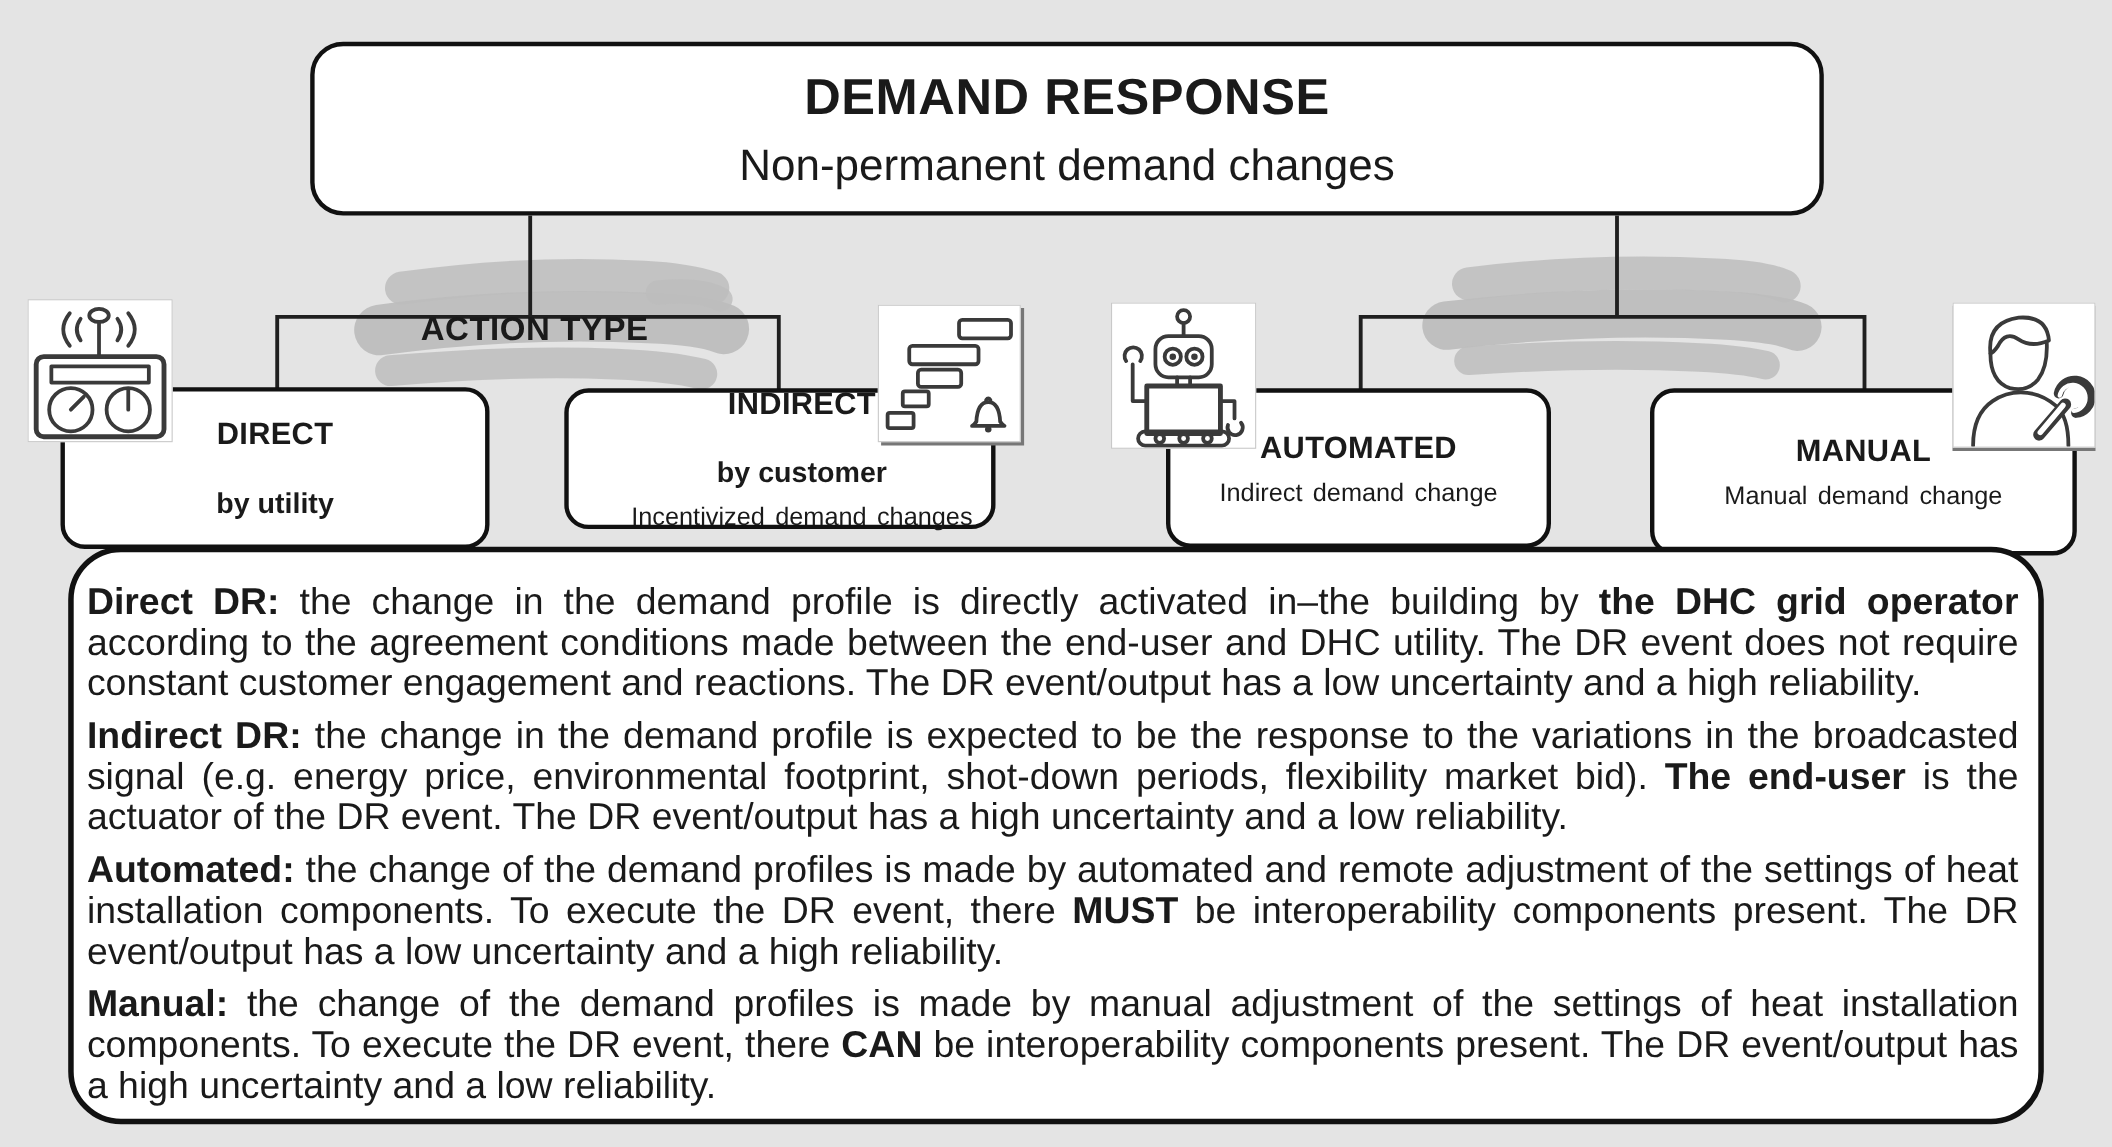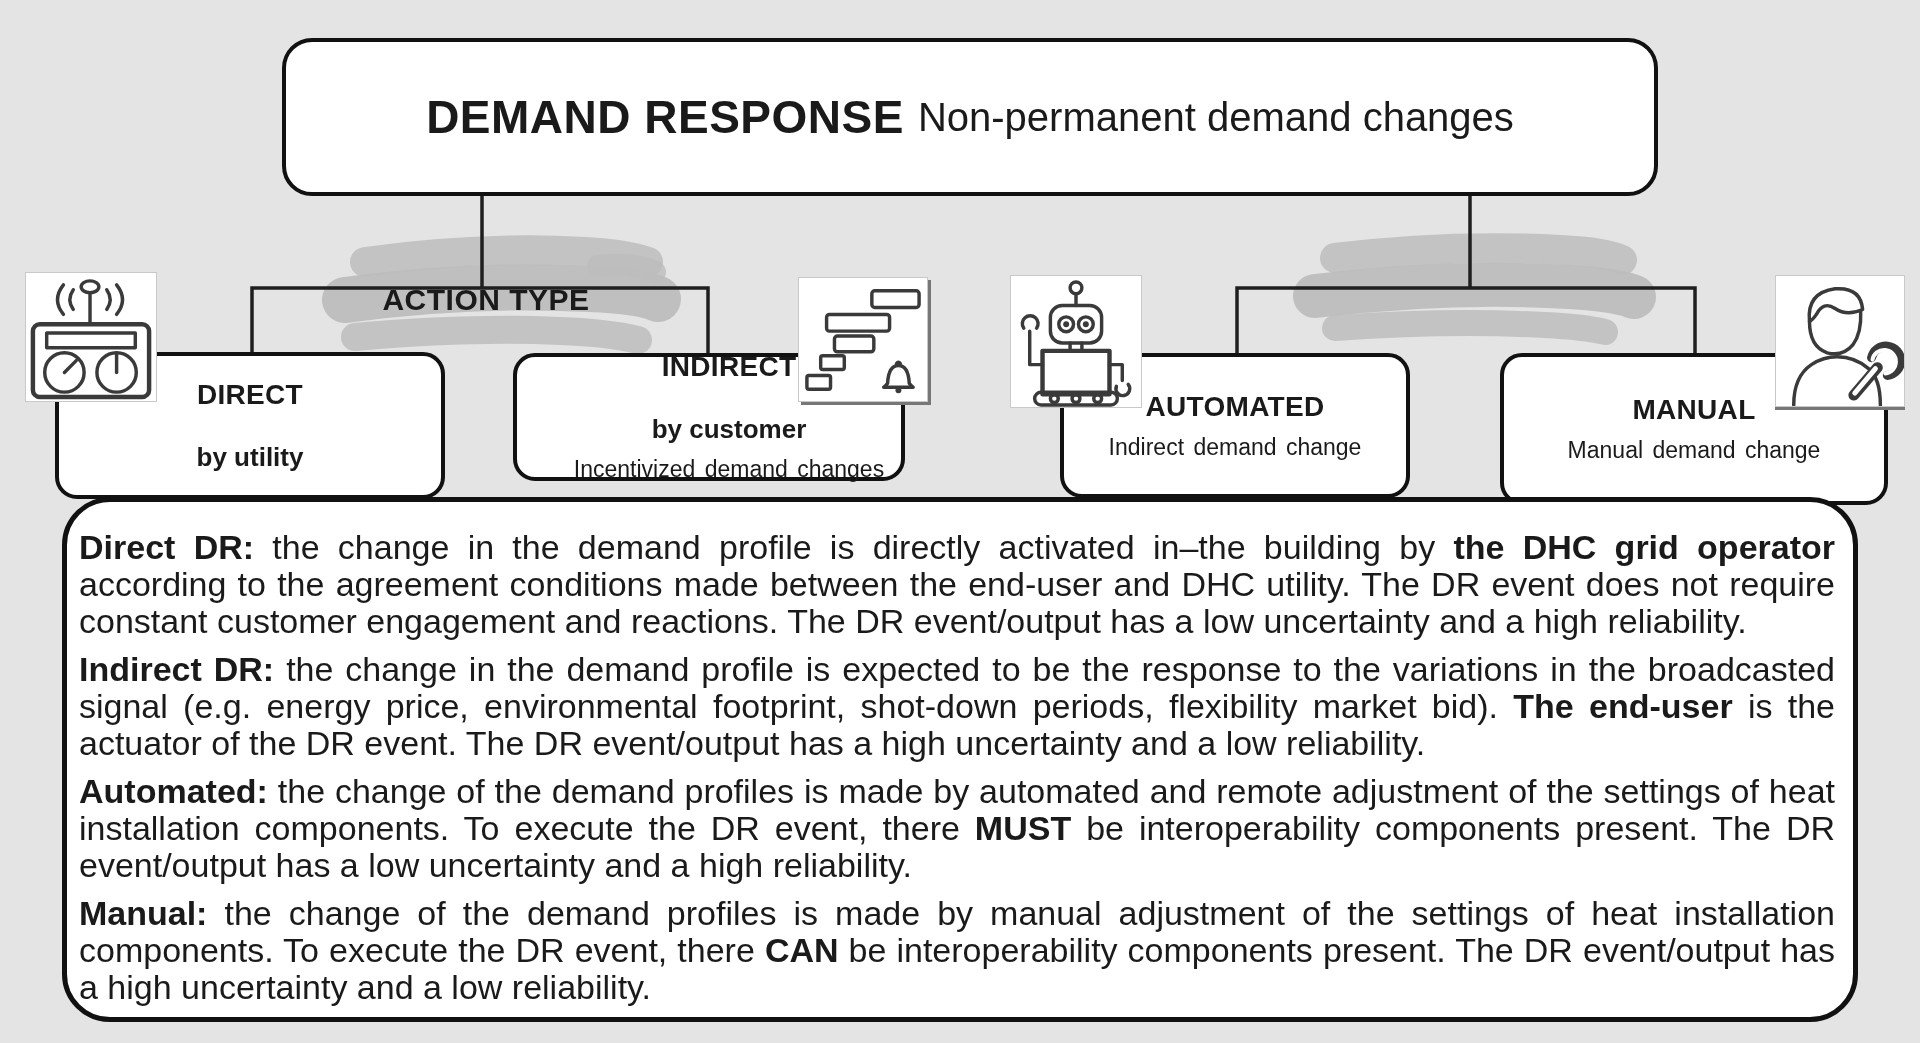--- a/index.html
+++ b/index.html
@@ -16,7 +16,7 @@
 
   .top-box{position:absolute;left:282px;top:38px;width:1376px;height:158px;
     background:var(--panel);border:4px solid var(--border);border-radius:30px;
-    display:flex;flex-direction:row;align-items:center;justify-content:center;gap:14px;z-index:2;}
+    display:flex;flex-direction:column;align-items:center;justify-content:center;gap:14px;z-index:2;}
   .top-title{font-size:46px;font-weight:bold;letter-spacing:.5px;}
   .top-sub{font-size:40px;}
 

